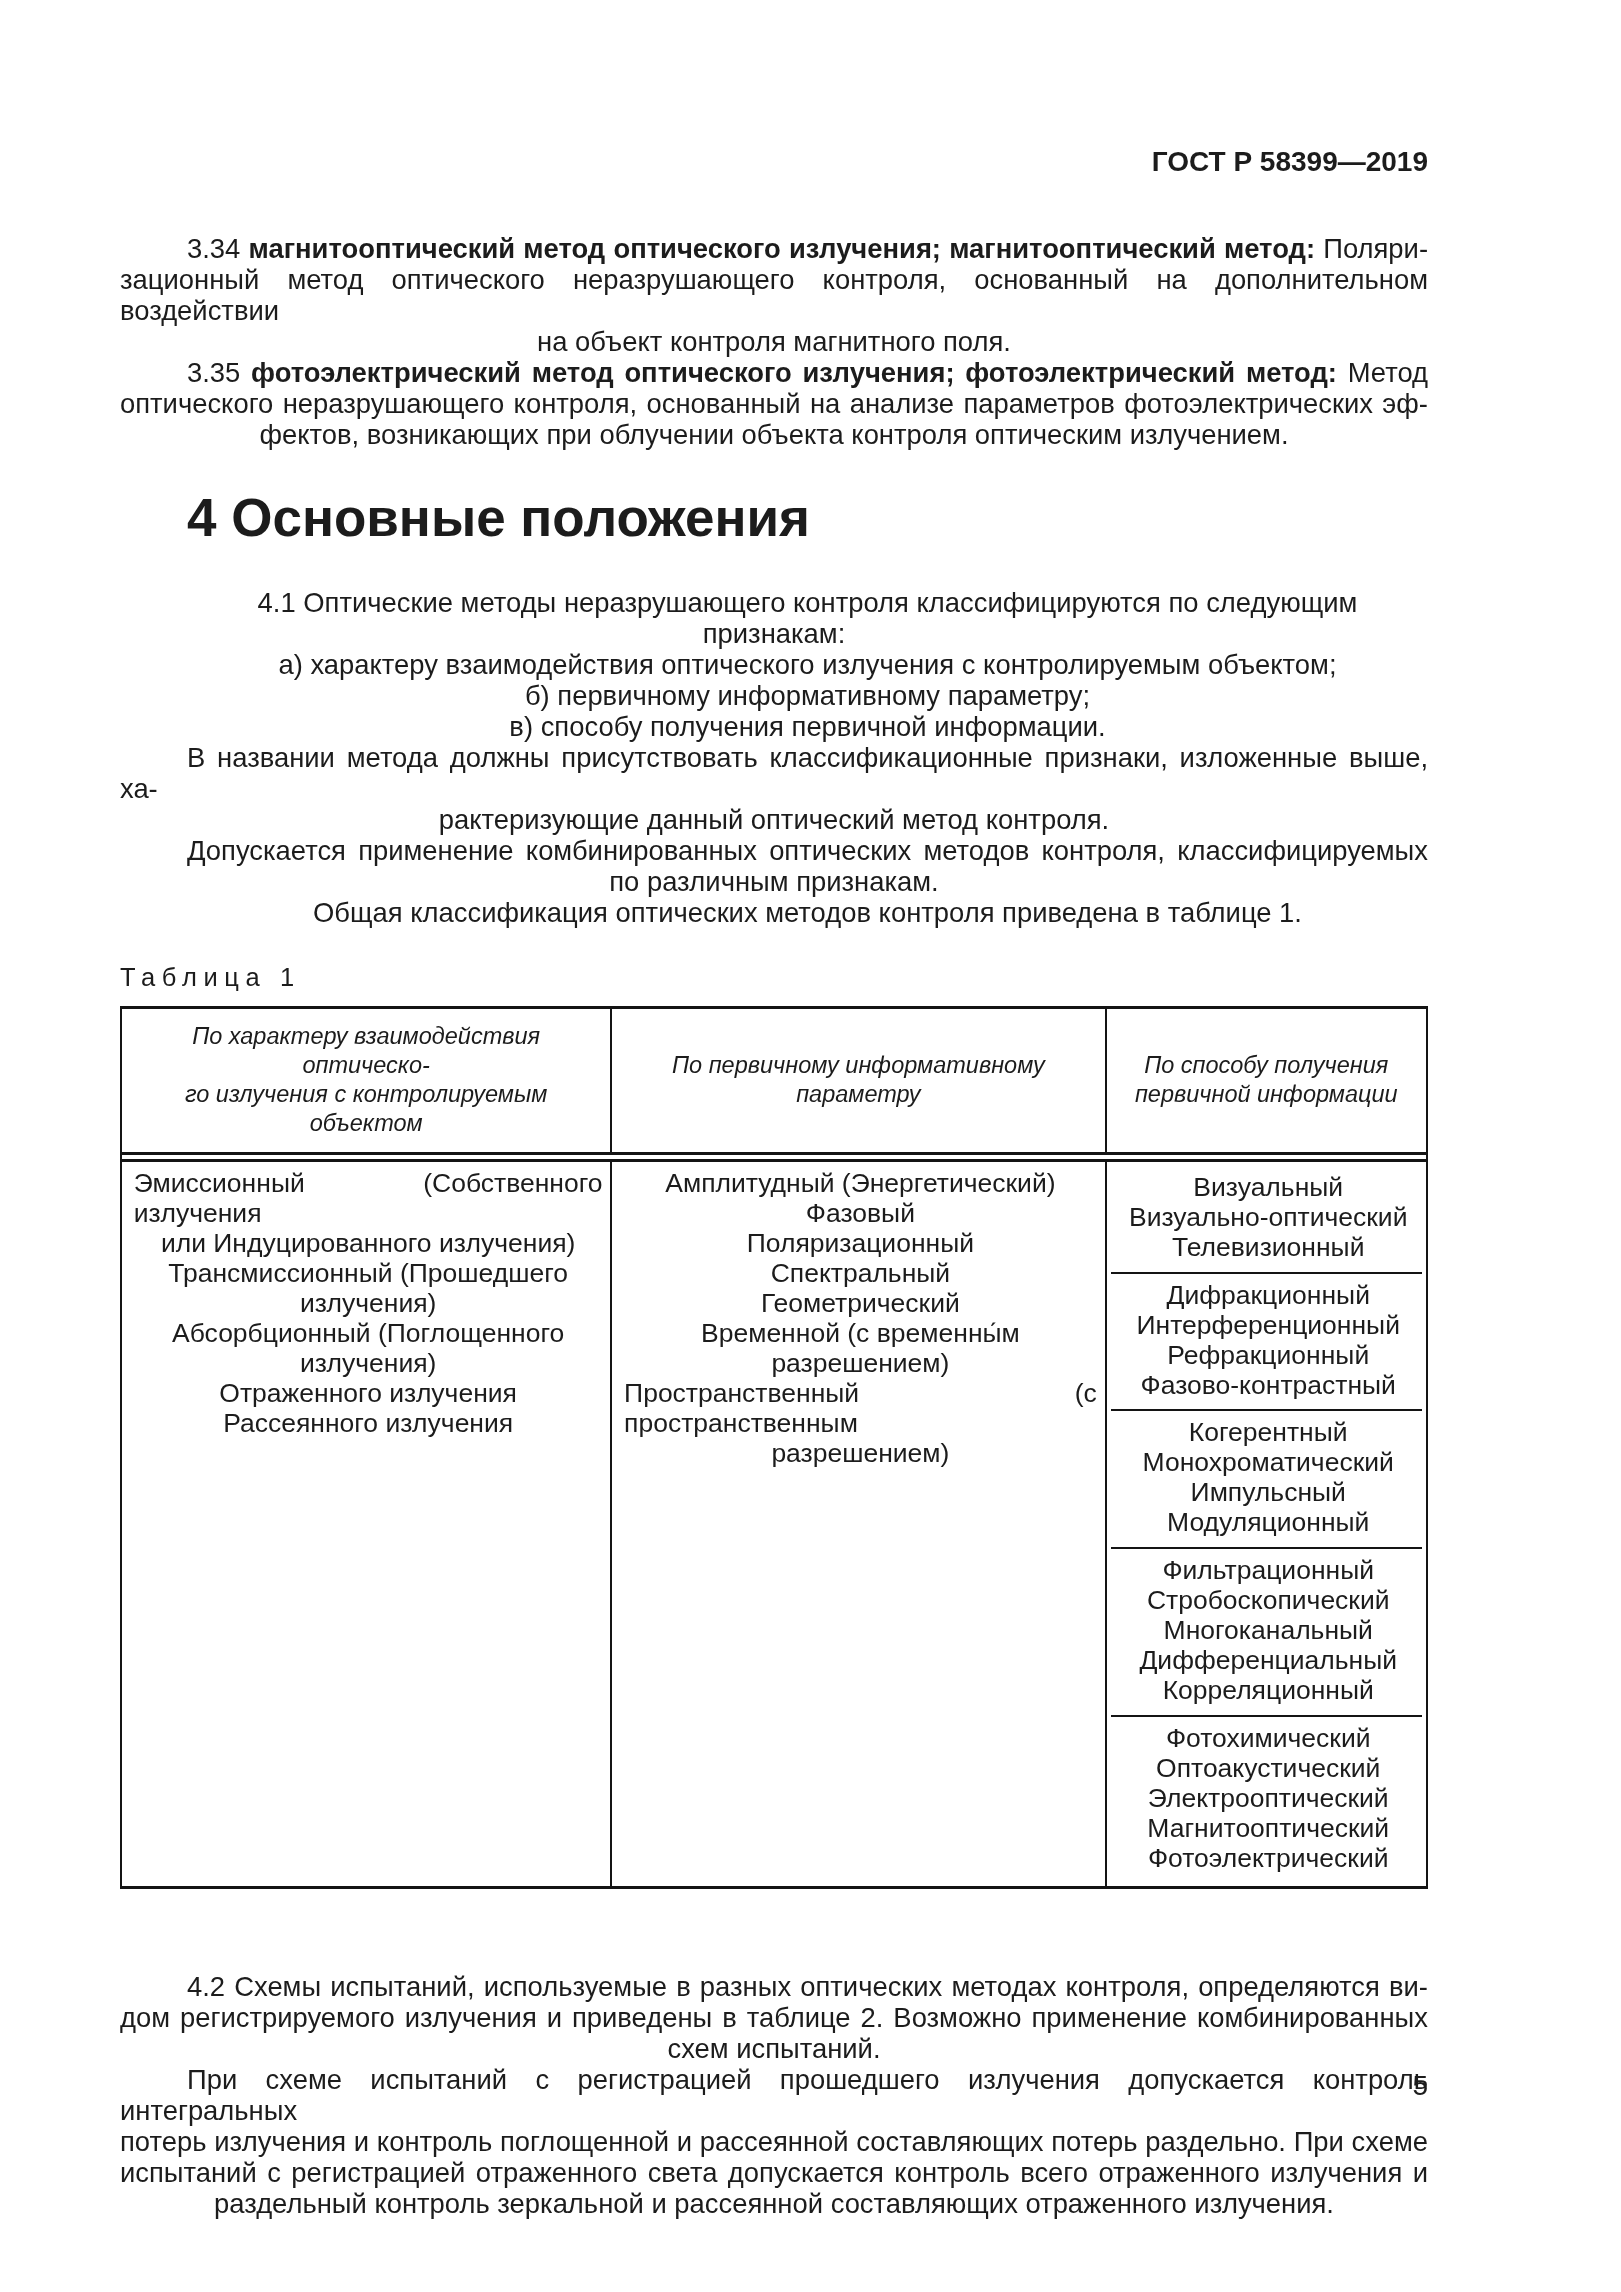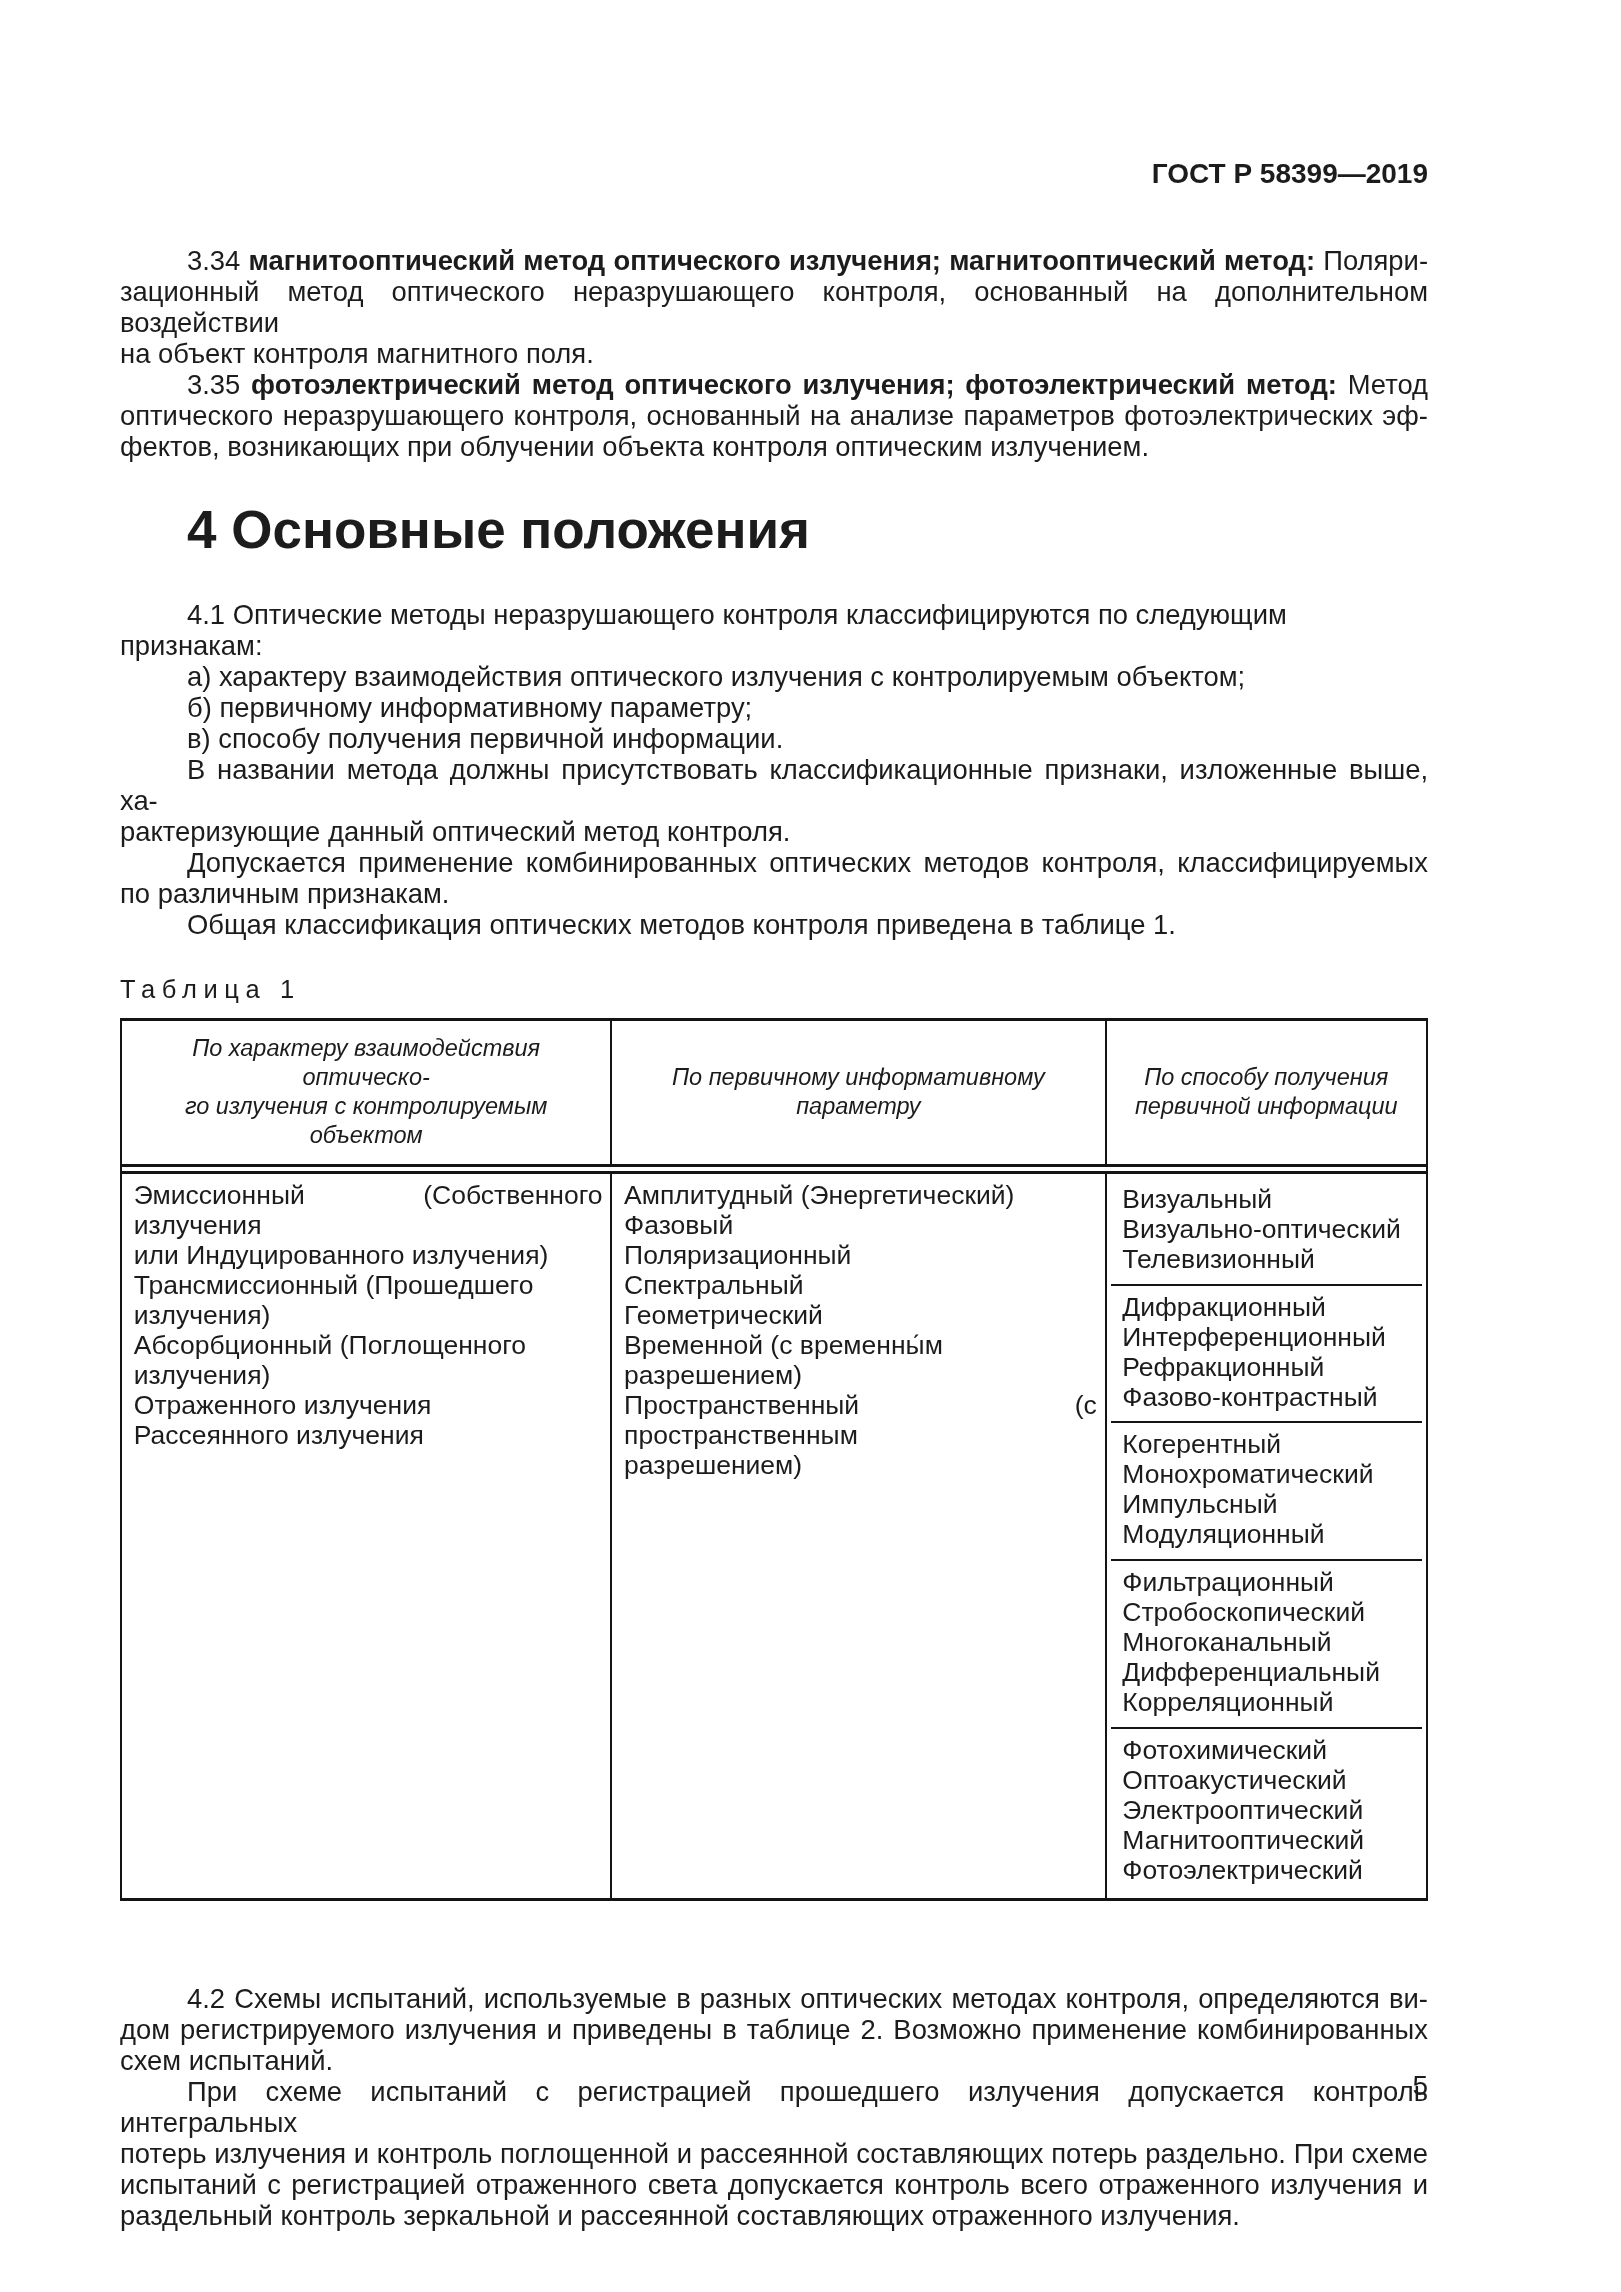--- a/index.html
+++ b/index.html
@@ -15,7 +15,7 @@
   .content {
     position: absolute;
     left: 120px;
-    top: 12px;
+    top: 0;
     width: 1308px;
   }
   .gost-header {

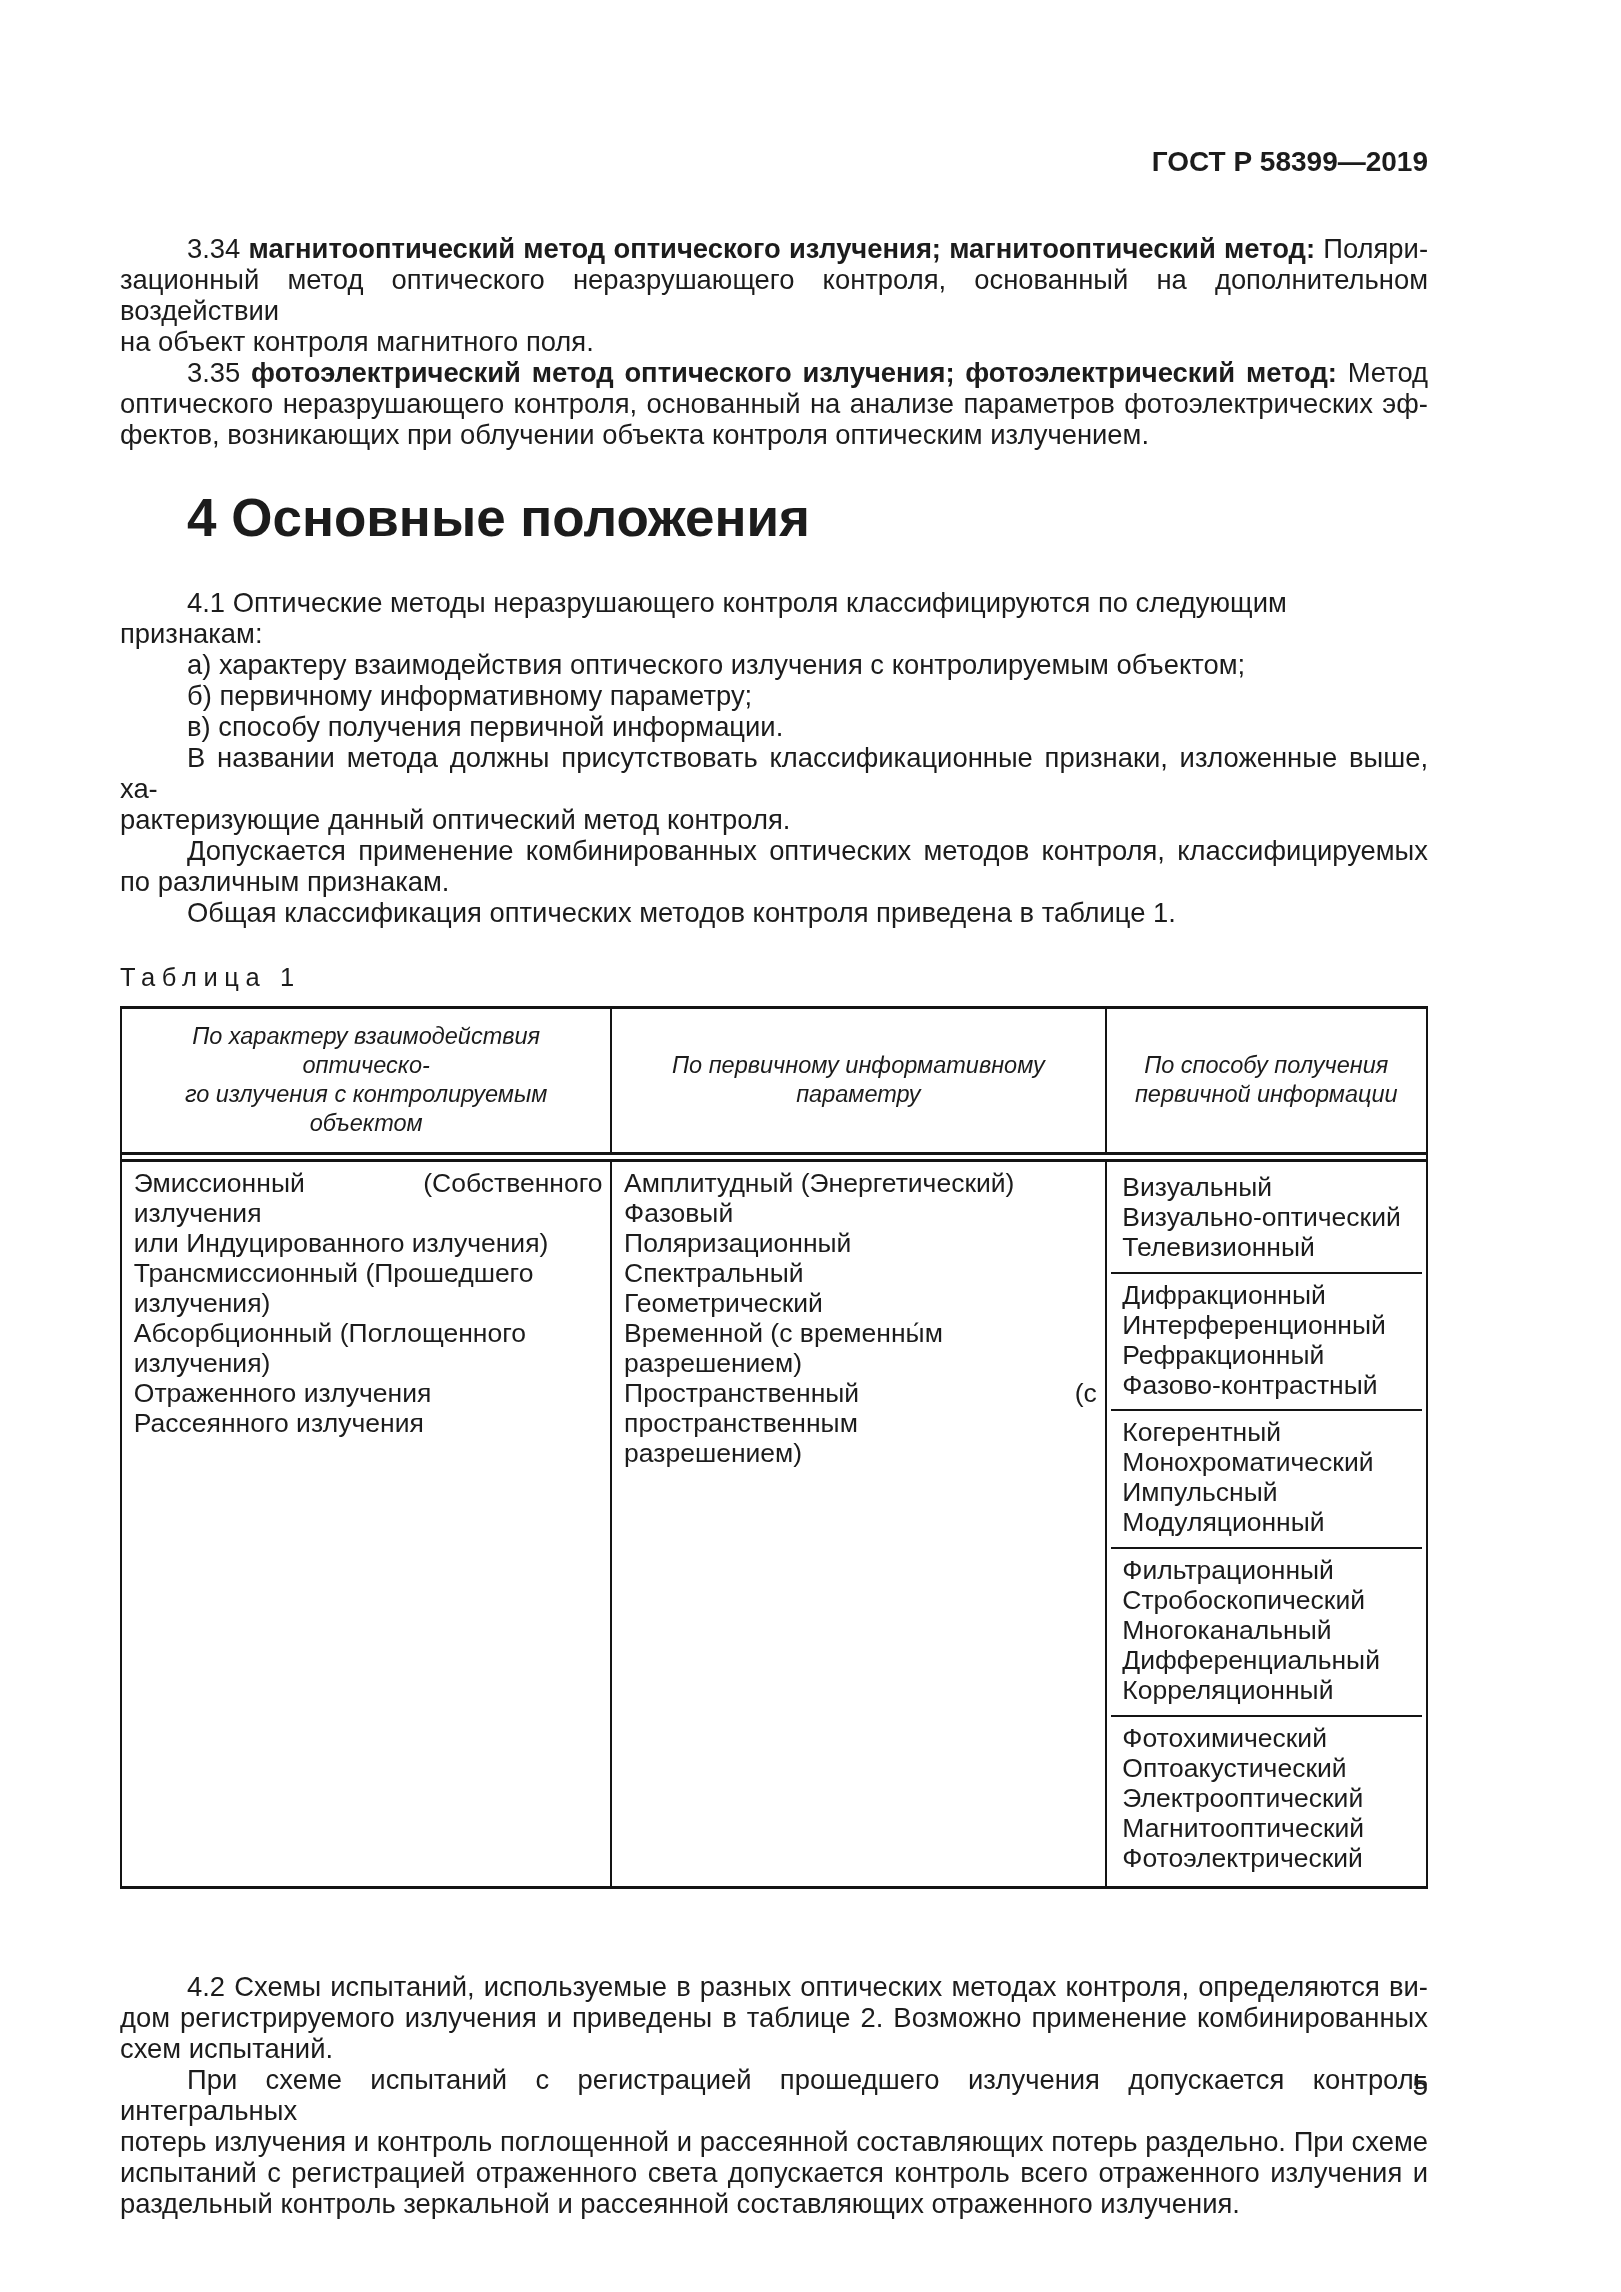--- a/index.html
+++ b/index.html
@@ -30,7 +30,7 @@
     font-size: 27.4px;
     line-height: 31px;
   }
-  .line { text-align: left; }
+  .line { text-align: center; }
   .line.first { text-indent: 67px; }
   .line.stretch { text-align: justify; text-align-last: justify; }
   .b { font-weight: bold; }

